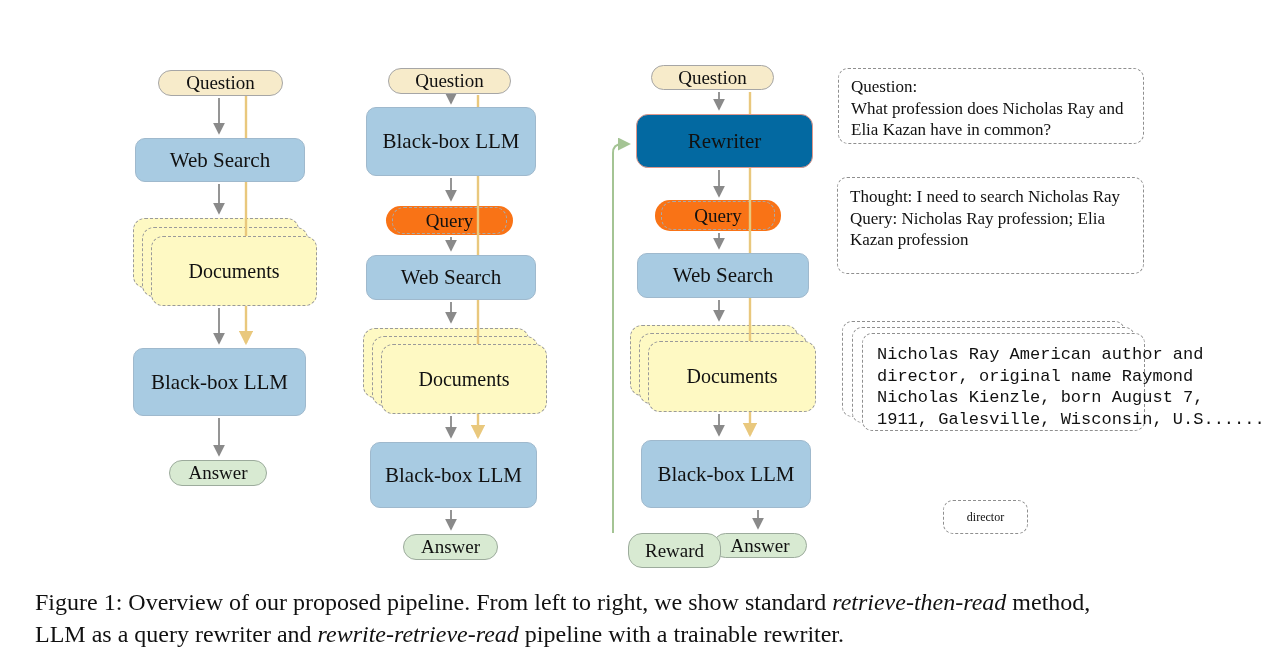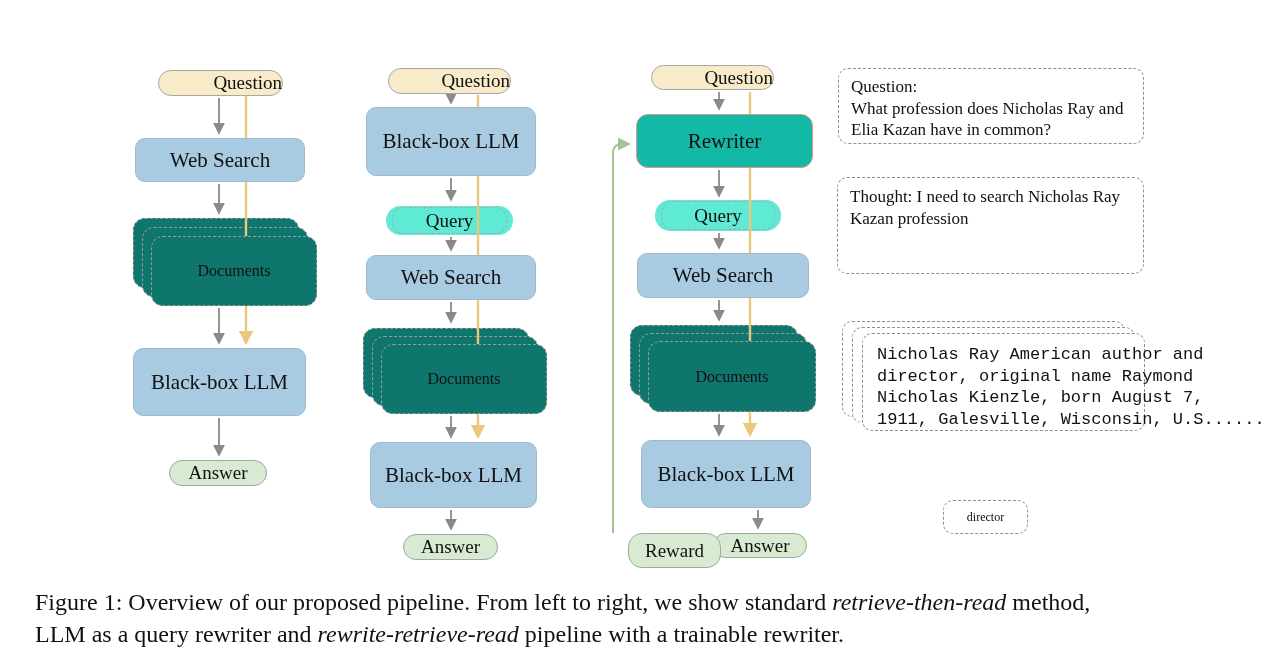--- a/index.html
+++ b/index.html
@@ -10,7 +10,7 @@
   .blue{background:#a8cbe2;border:1px solid #9fb9cd;border-radius:10px;z-index:2;font-size:21px;}
   .salmon{background:#14b8a6;border:1px solid #e0978a;border-radius:12px;z-index:2;font-size:21px;}
   .pill{border-radius:14px;z-index:2;font-size:19px;}
-  .tan{background:#f7ebca;border:1.4px solid #a6a6a6;justify-content:flex-end;}
+  .tan{background:#f7ebca;border:1.4px solid #a6a6a6;}
   .green{background:#d8ead2;border:1.3px solid #9cab9c;}
   .query{background:#5eead4;border-radius:15px;z-index:0;font-size:19px;}
   .query::after{content:"";position:absolute;inset:1px 6px;border:1.6px dashed #a9a9a9;border-radius:12px;}

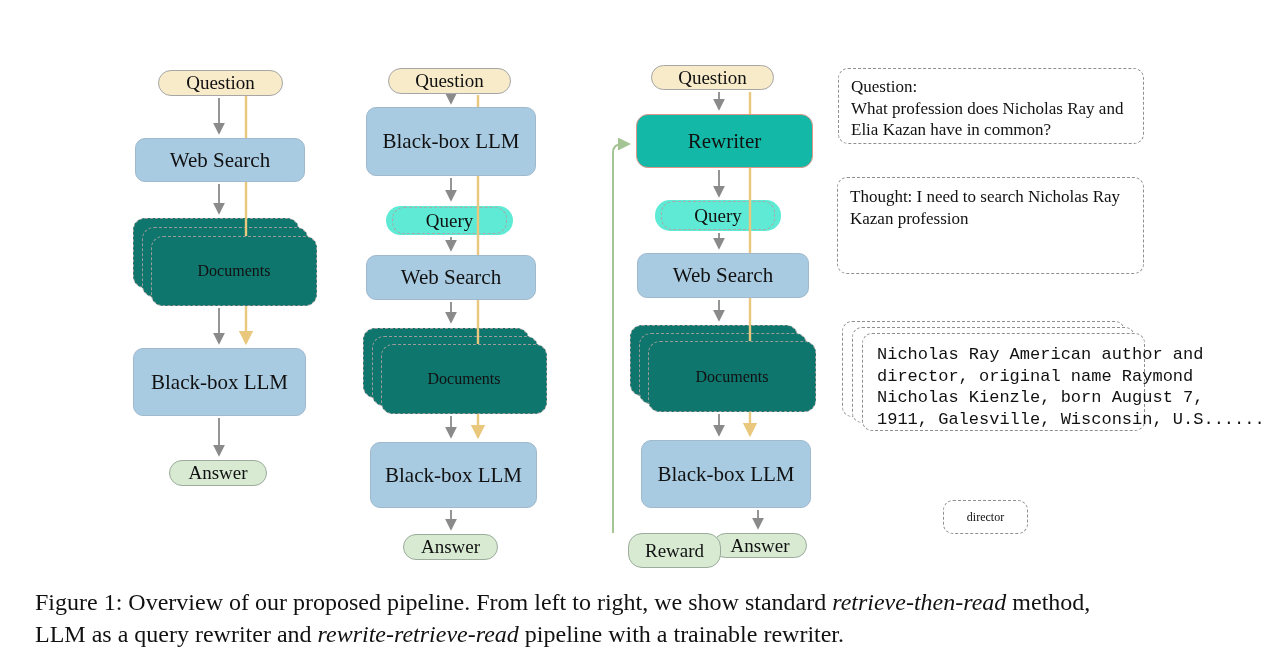--- a/index.html
+++ b/index.html
@@ -8,7 +8,7 @@
   .abs{position:absolute;box-sizing:border-box;}
   .lbl{display:flex;align-items:center;justify-content:center;text-align:center;}
   .blue{background:#a8cbe2;border:1px solid #9fb9cd;border-radius:10px;z-index:2;font-size:21px;}
-  .salmon{background:#14b8a6;border:1px solid #e0978a;border-radius:12px;z-index:2;font-size:21px;}
+  .salmon{background:#0369a1;border:1px solid #e0978a;border-radius:12px;z-index:2;font-size:21px;}
   .pill{border-radius:14px;z-index:2;font-size:19px;}
   .tan{background:#f7ebca;border:1.4px solid #a6a6a6;}
   .green{background:#d8ead2;border:1.3px solid #9cab9c;}

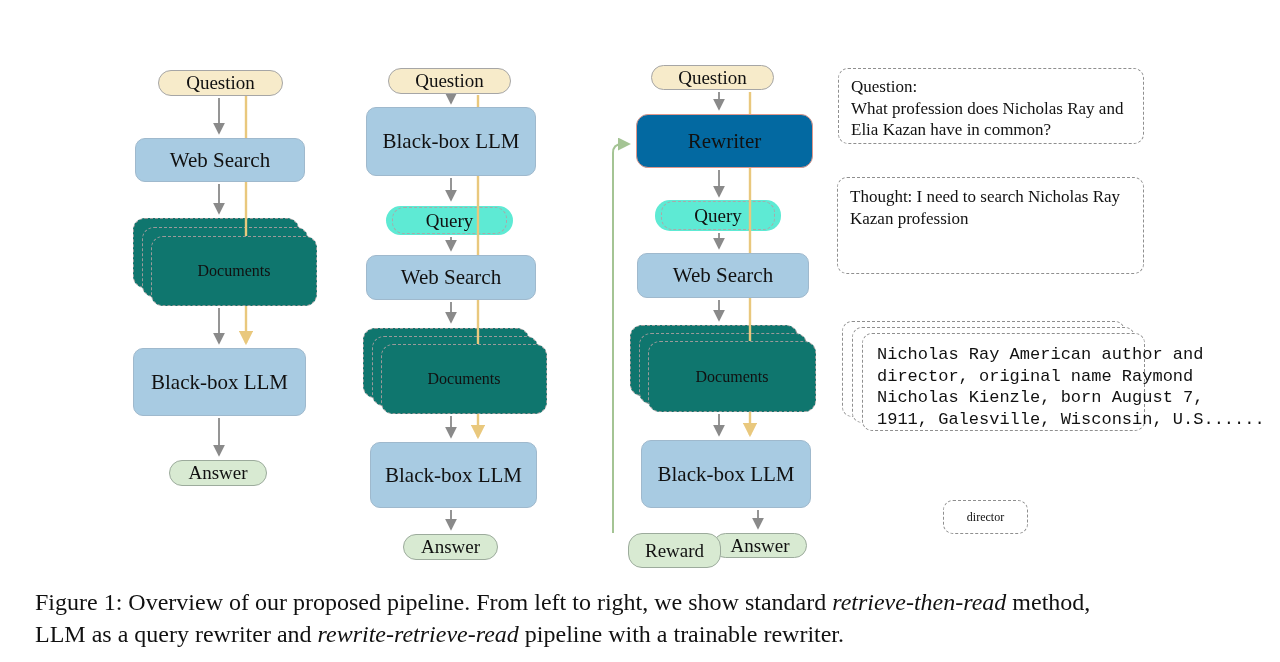--- a/index.html
+++ b/index.html
@@ -12,7 +12,7 @@
   .pill{border-radius:14px;z-index:2;font-size:19px;}
   .tan{background:#f7ebca;border:1.4px solid #a6a6a6;}
   .green{background:#d8ead2;border:1.3px solid #9cab9c;}
-  .query{background:#5eead4;border-radius:15px;z-index:0;font-size:19px;}
+  .query{background:#f97316;border-radius:15px;z-index:0;font-size:19px;}
   .query::after{content:"";position:absolute;inset:1px 6px;border:1.6px dashed #a9a9a9;border-radius:12px;}
   .doc{background:#0f766e;border:1.6px dashed #9a9a9a;border-radius:12px;font-size:16px;}
   .doc.back{z-index:0;}

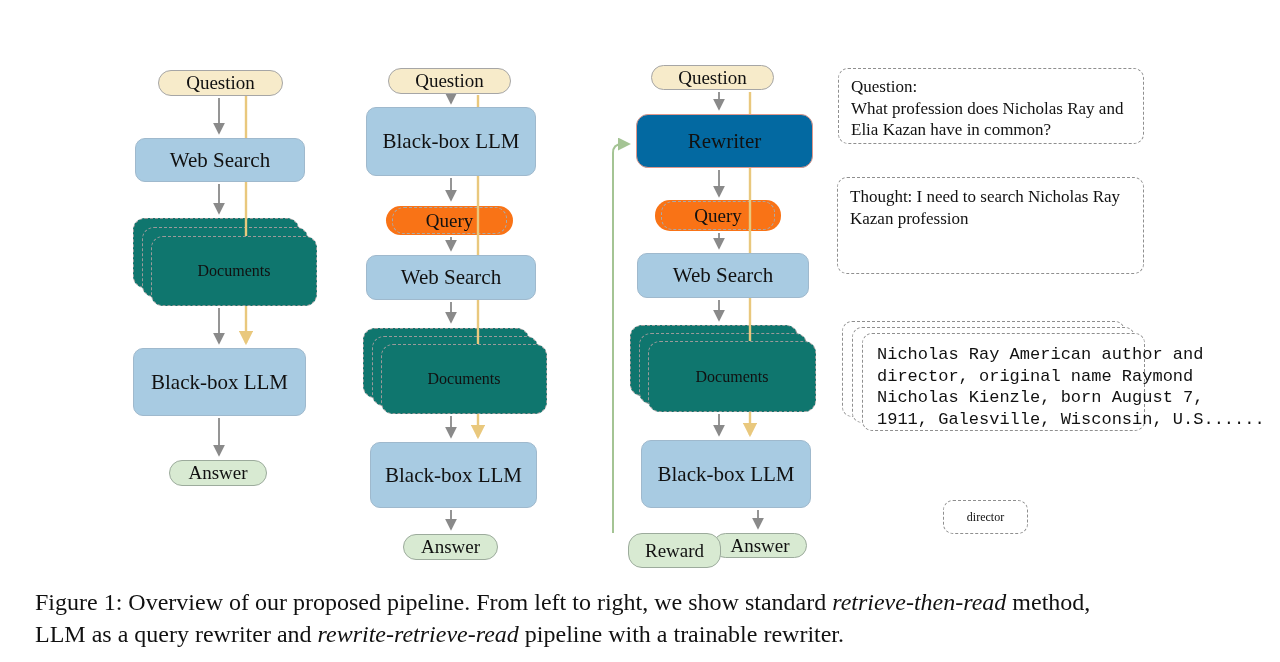--- a/index.html
+++ b/index.html
@@ -146,6 +146,7 @@
 
   <div class="abs dashbox tpad" style="left:837px;top:177px;width:307px;height:97px;">
     <div class="tline">Thought: I need to search Nicholas Ray</div>
+    <div class="tline">Query: Nicholas Ray profession; Elia</div>
     <div class="tline">Kazan profession</div>
   </div>
 

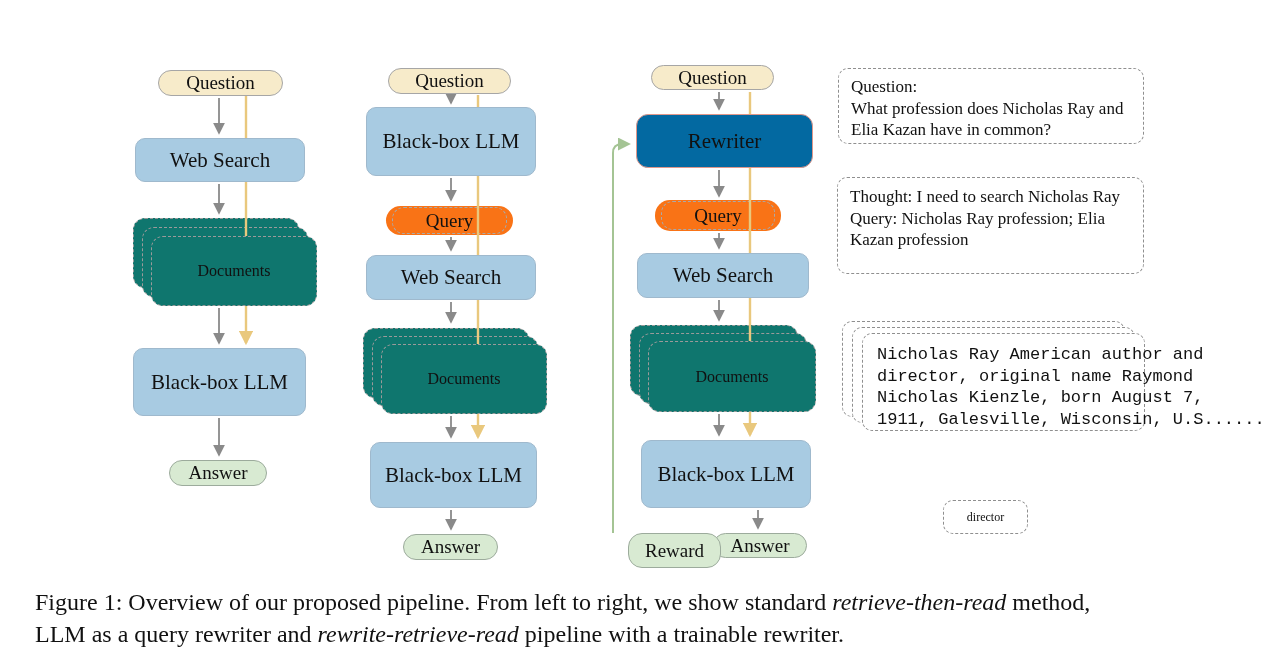--- a/index.html
+++ b/index.html
@@ -14,7 +14,7 @@
   .green{background:#d8ead2;border:1.3px solid #9cab9c;}
   .query{background:#f97316;border-radius:15px;z-index:0;font-size:19px;}
   .query::after{content:"";position:absolute;inset:1px 6px;border:1.6px dashed #a9a9a9;border-radius:12px;}
-  .doc{background:#0f766e;border:1.6px dashed #9a9a9a;border-radius:12px;font-size:16px;}
+  .doc{background:#fef9c3;border:1.6px dashed #9a9a9a;border-radius:12px;font-size:20px;}
   .doc.back{z-index:0;}
   .doc.front{z-index:2;}
   .dashbox{background:#ffffff;border:1.5px dashed #8f8f8f;border-radius:10px;z-index:2;}

